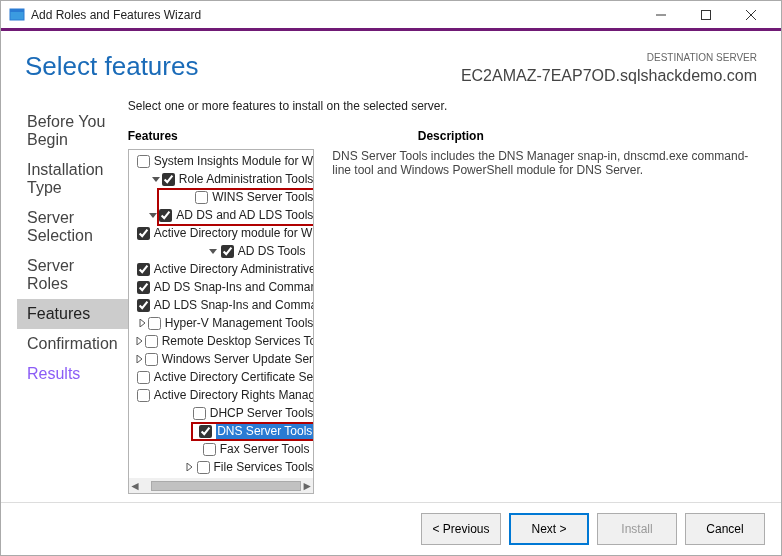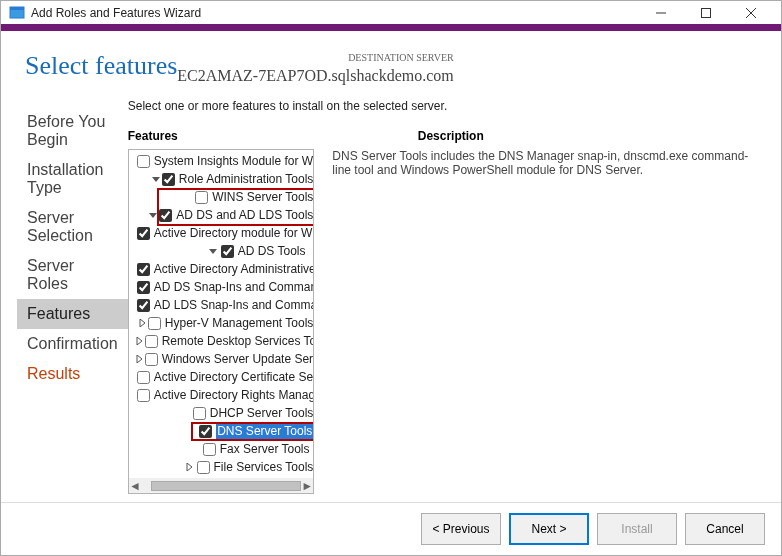--- a/index.html
+++ b/index.html
@@ -6,7 +6,7 @@
   body { font-family: "Segoe UI", Tahoma, sans-serif; font-size: 12px; background: #fff; width: 782px; height: 556px; overflow: hidden; border: 1px solid #aaa; position: relative; }
 
   
-  .titlebar { height: 30px; display: flex; align-items: center; padding: 0 8px; border-bottom: 7px solid #701a75; }
+  .titlebar { height: 30px; display: flex; align-items: center; padding: 0 8px; border-bottom: 3px solid #701a75; }
   .titlebar .app-icon { width: 16px; height: 16px; margin-right: 6px; }
   .titlebar .title { flex: 1 1 auto; font-size: 12px; color: #222; }
   .winbtns { display: flex; }

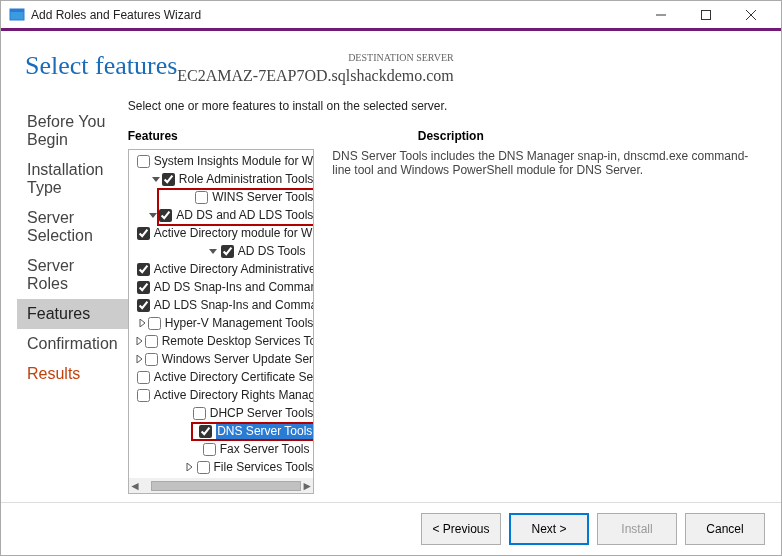--- a/index.html
+++ b/index.html
@@ -14,7 +14,7 @@
   .winbtn svg { width: 10px; height: 10px; }
 
   
-  .header { padding: 20px 24px 10px 24px; display: flex; align-items: flex-start; justify-content: flex-start; font-family: Liberation Serif, serif; }
+  .header { padding: 20px 24px 10px 24px; display: flex; align-items: flex-start; justify-content: space-between; }
   .page-title { color: #1a6bb8; font-size: 26px; font-weight: 300; }
   .dest { text-align: right; font-size: 10px; color: #666; line-height: 1.4; }
   .dest .dest-label { font-size: 10px; }

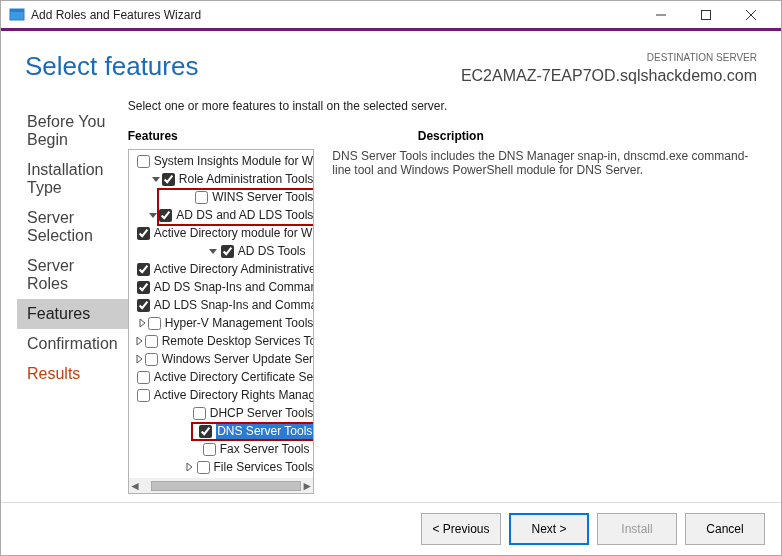--- a/index.html
+++ b/index.html
@@ -24,7 +24,7 @@
   .body { display: flex; padding: 0 0 0 0; }
   .sidebar { width: 170px; padding: 10px 0 0 16px; }
   .navitem { font-size: 16px; padding: 6px 10px; color: #444; cursor: pointer; }
-  .navitem.disabled { color: #c2410c; cursor: default; }
+  .navitem.disabled { color: #8b5cf6; cursor: default; }
   .navitem.selected { background: #ccc; color: #222; }
 
   .main { flex: 1 1 auto; padding-right: 10px; }

